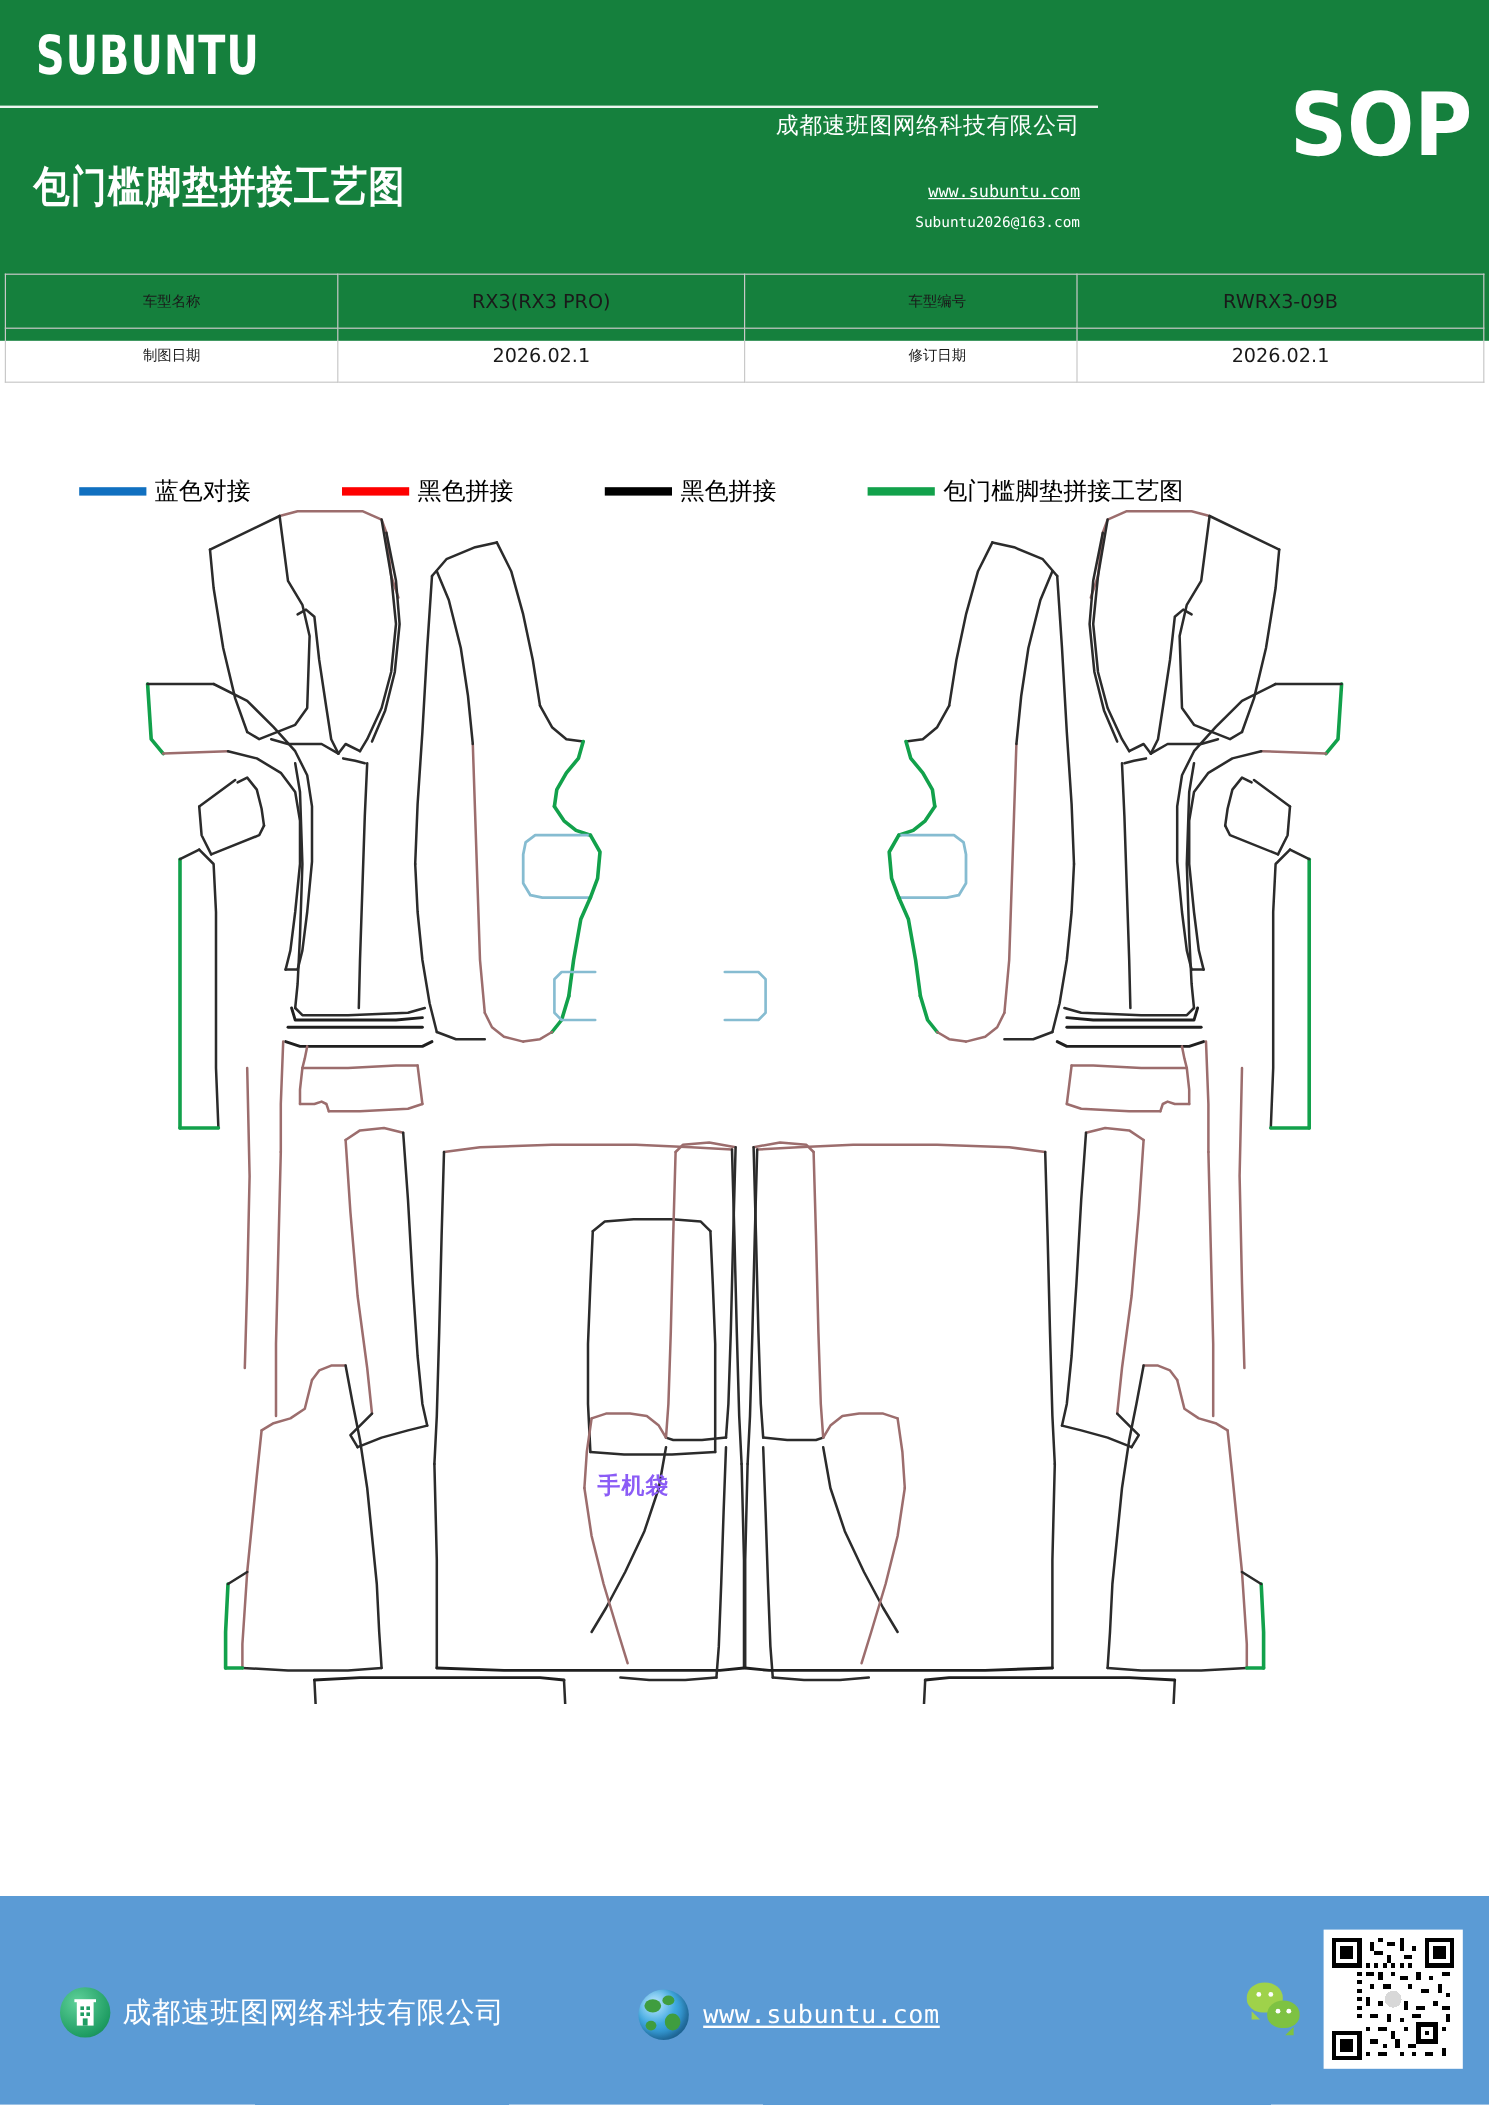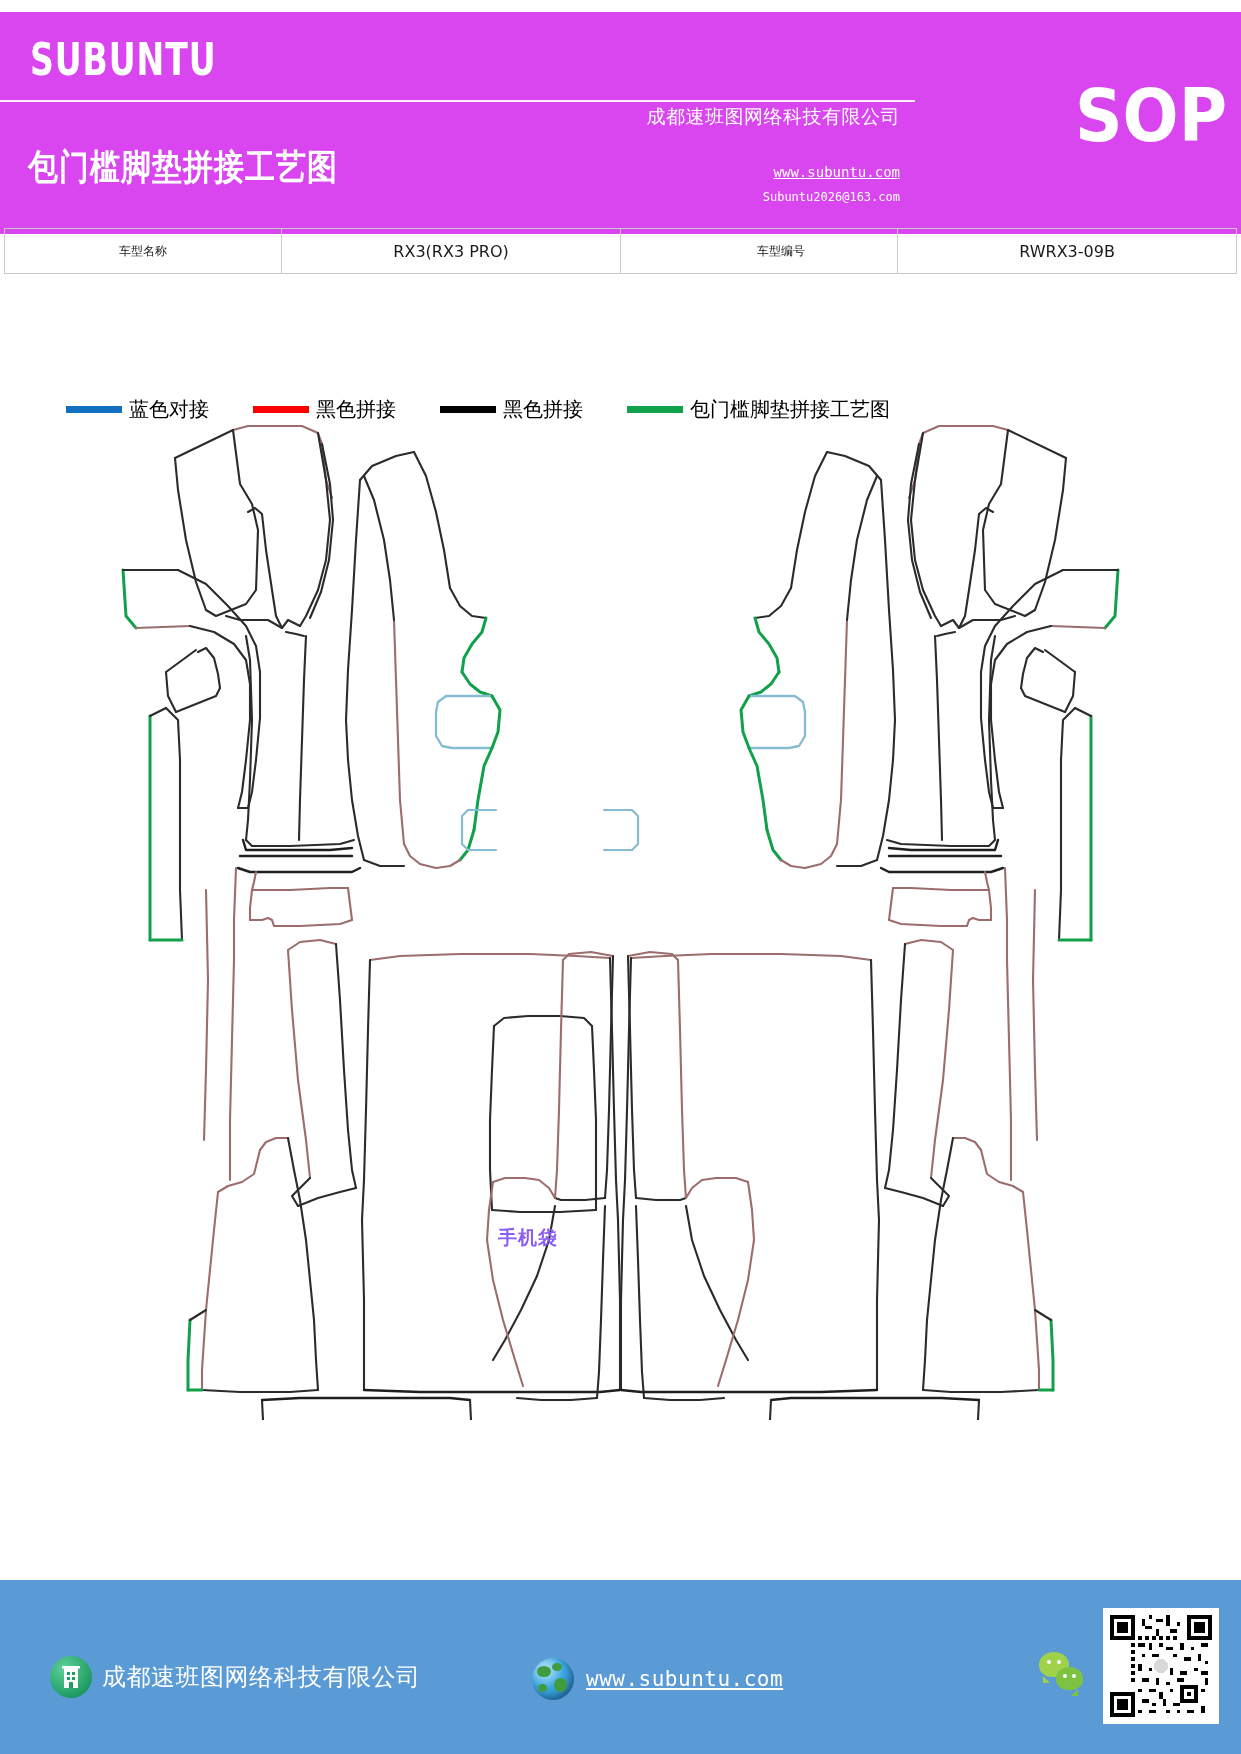--- a/index.html
+++ b/index.html
@@ -13,8 +13,8 @@
 
   
   .header {
-    position:absolute; left:0; top:12px; width:1241px; height:222px;
-    background:#d946ef;
+    position:absolute; left:0; top:0; width:1241px; height:284px;
+    background:#15803d;
   }
   .brand-logo {
     position:absolute; left:30px; top:22px;

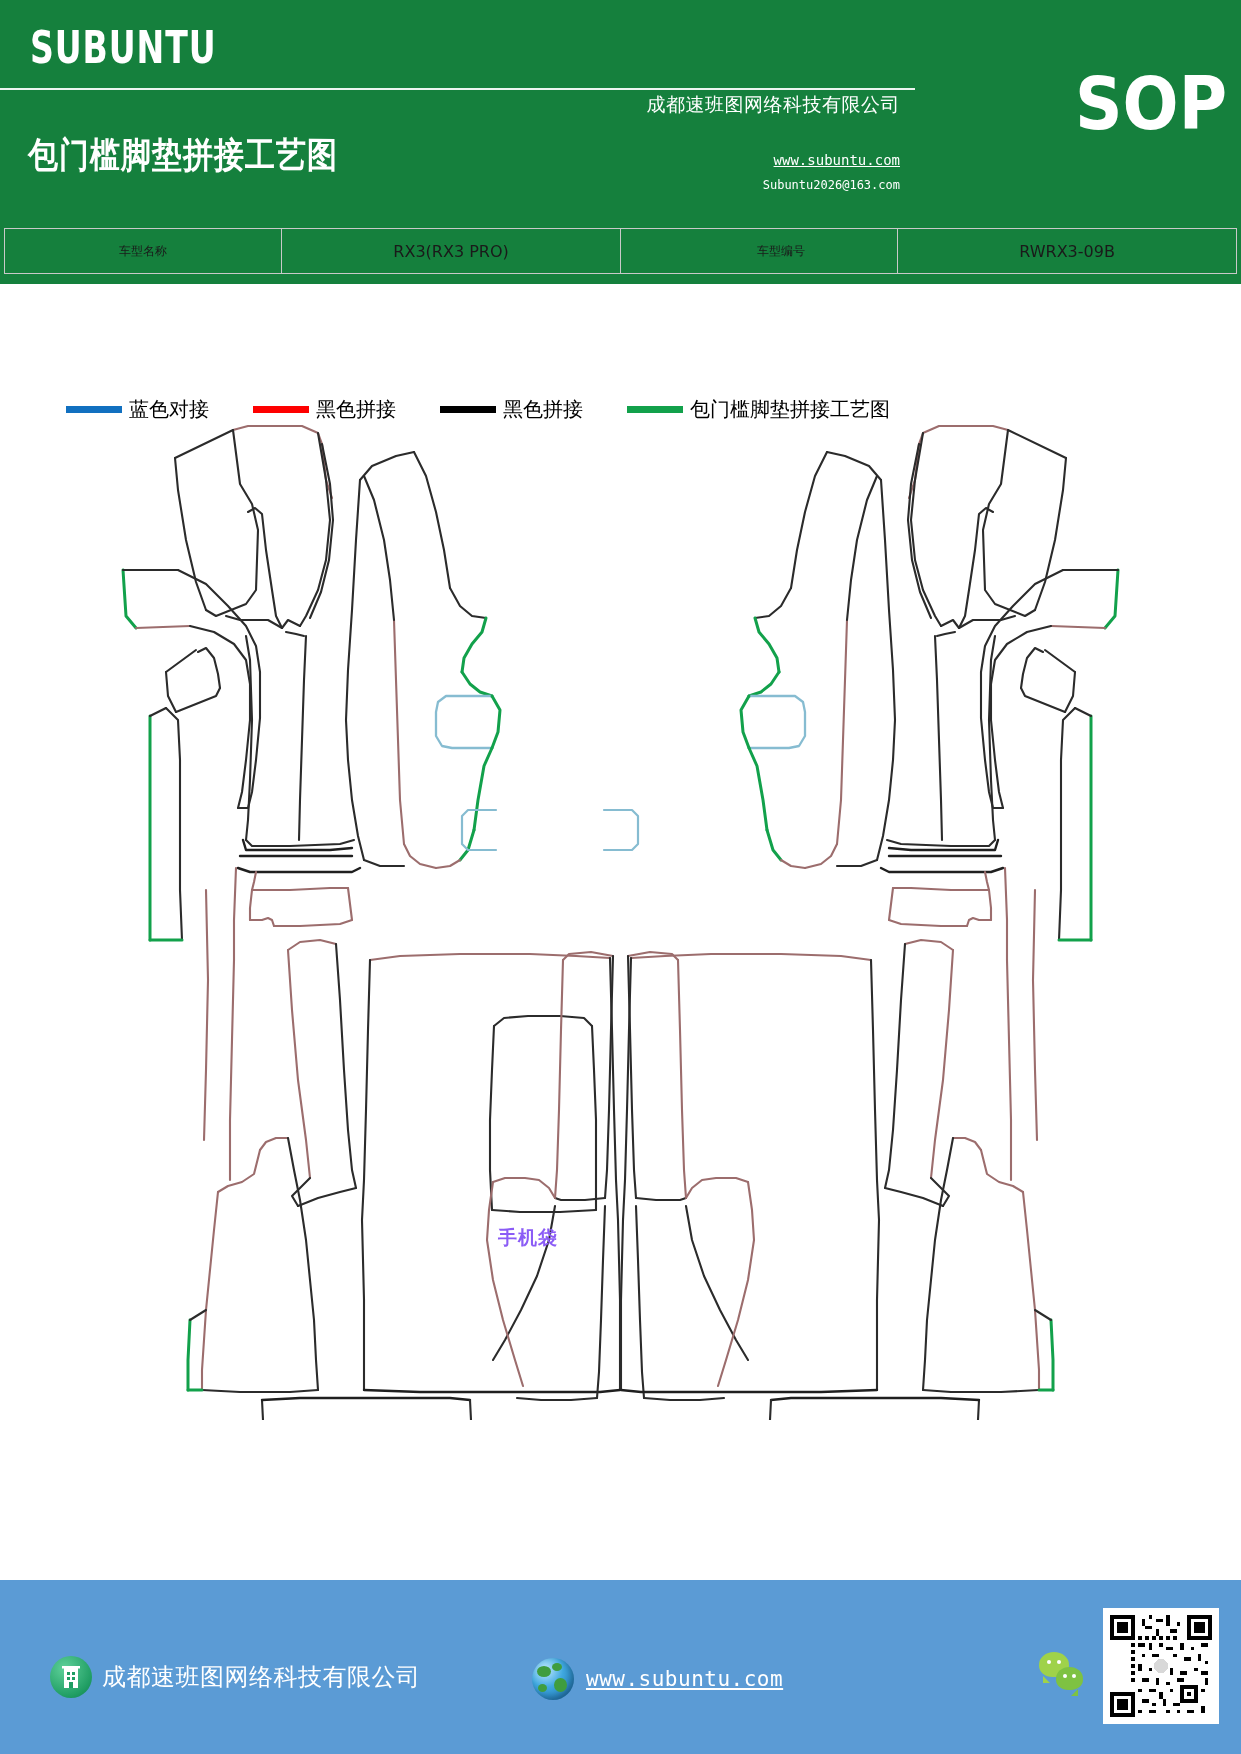--- a/index.html
+++ b/index.html
@@ -202,6 +202,12 @@
     <td class="col-b val">RX3(RX3 PRO)</td>
     <td class="col-c">车型编号</td>
     <td class="col-d val">RWRX3-09B</td>
+  </tr>
+  <tr>
+    <td class="col-a">制图日期</td>
+    <td class="col-b val">2026.02.1</td>
+    <td class="col-c">修订日期</td>
+    <td class="col-d val">2026.02.1</td>
   </tr>
 </tbody>
   </table>

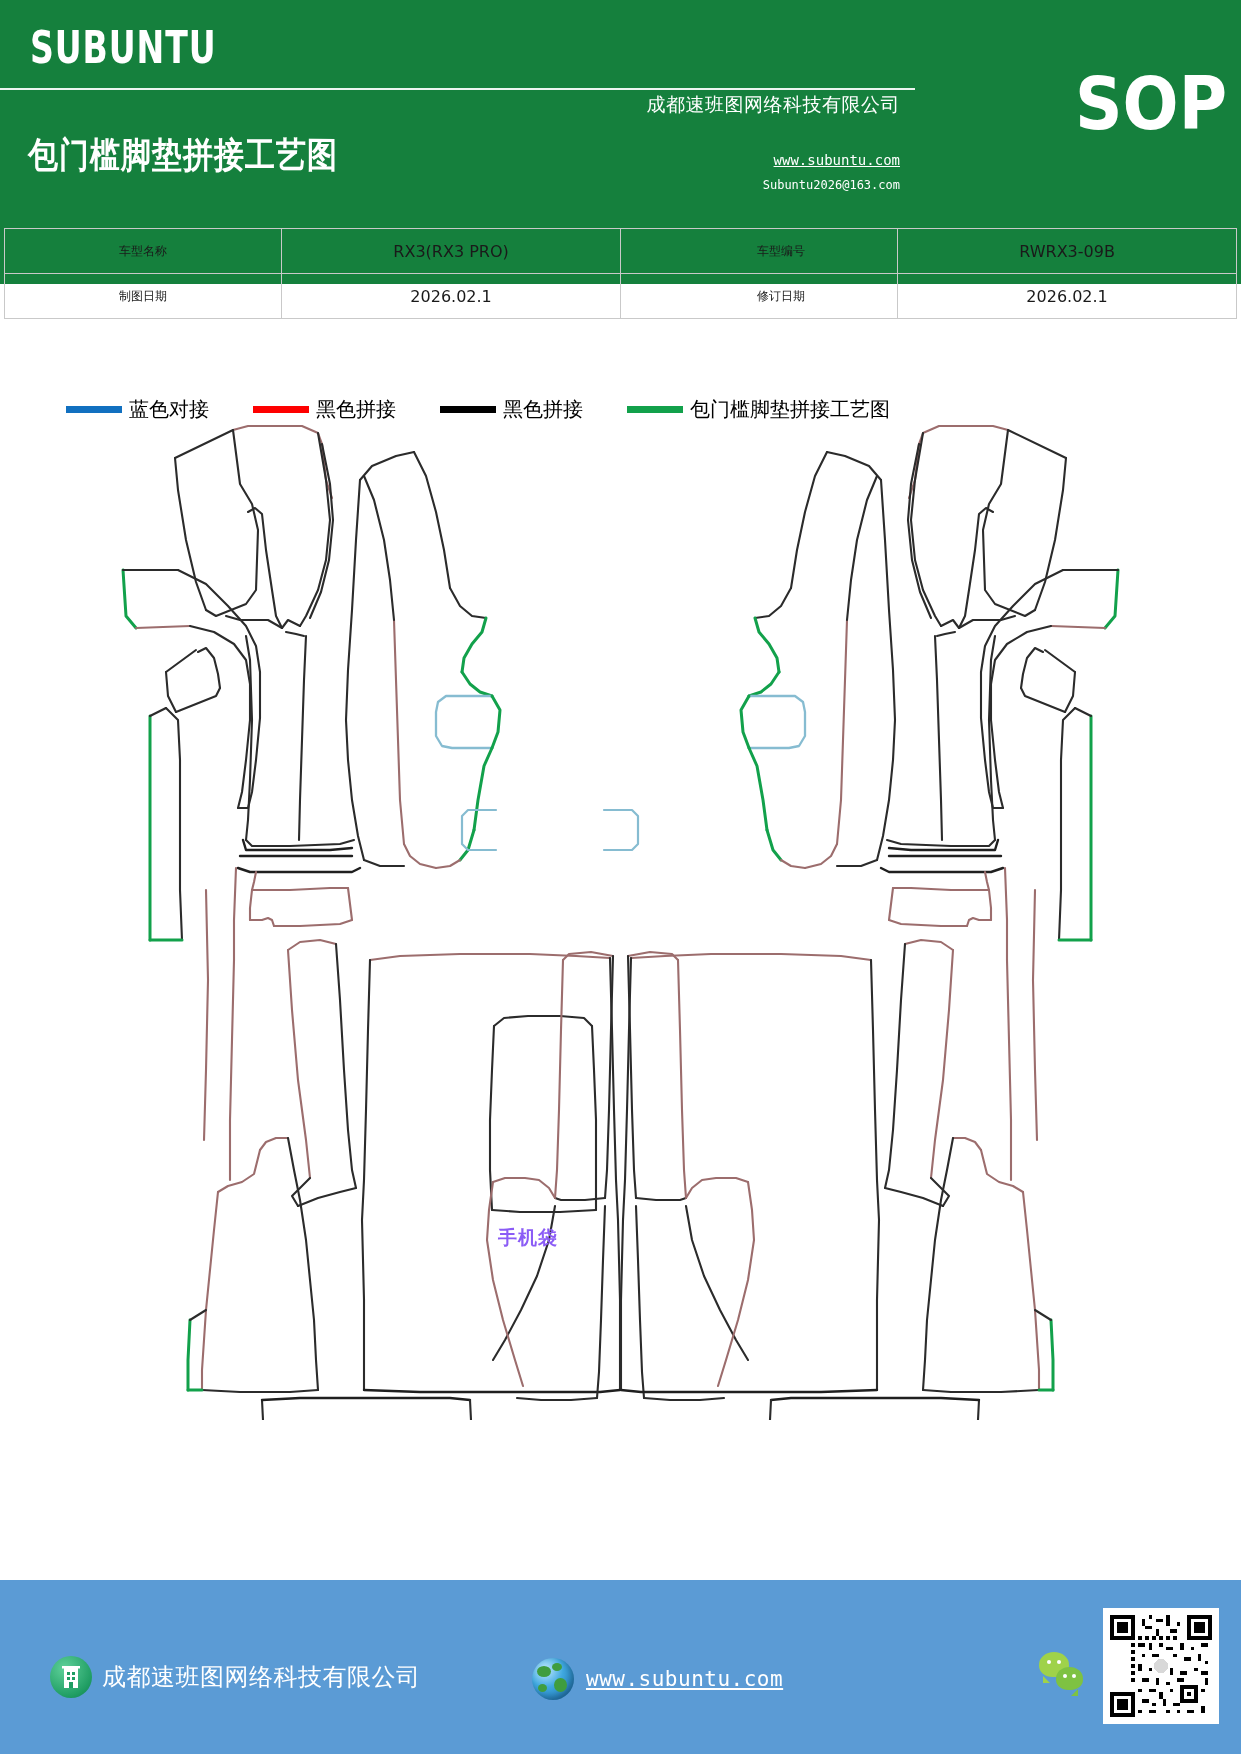--- a/index.html
+++ b/index.html
@@ -91,6 +91,7 @@
     position:absolute; left:0; top:396px; width:1241px;
     display:flex; align-items:center;
     padding-left:66px;
+    gap:32px;
   }
   .legend-item { display:flex; align-items:center; margin-right:44px; }
   .legend-swatch {

